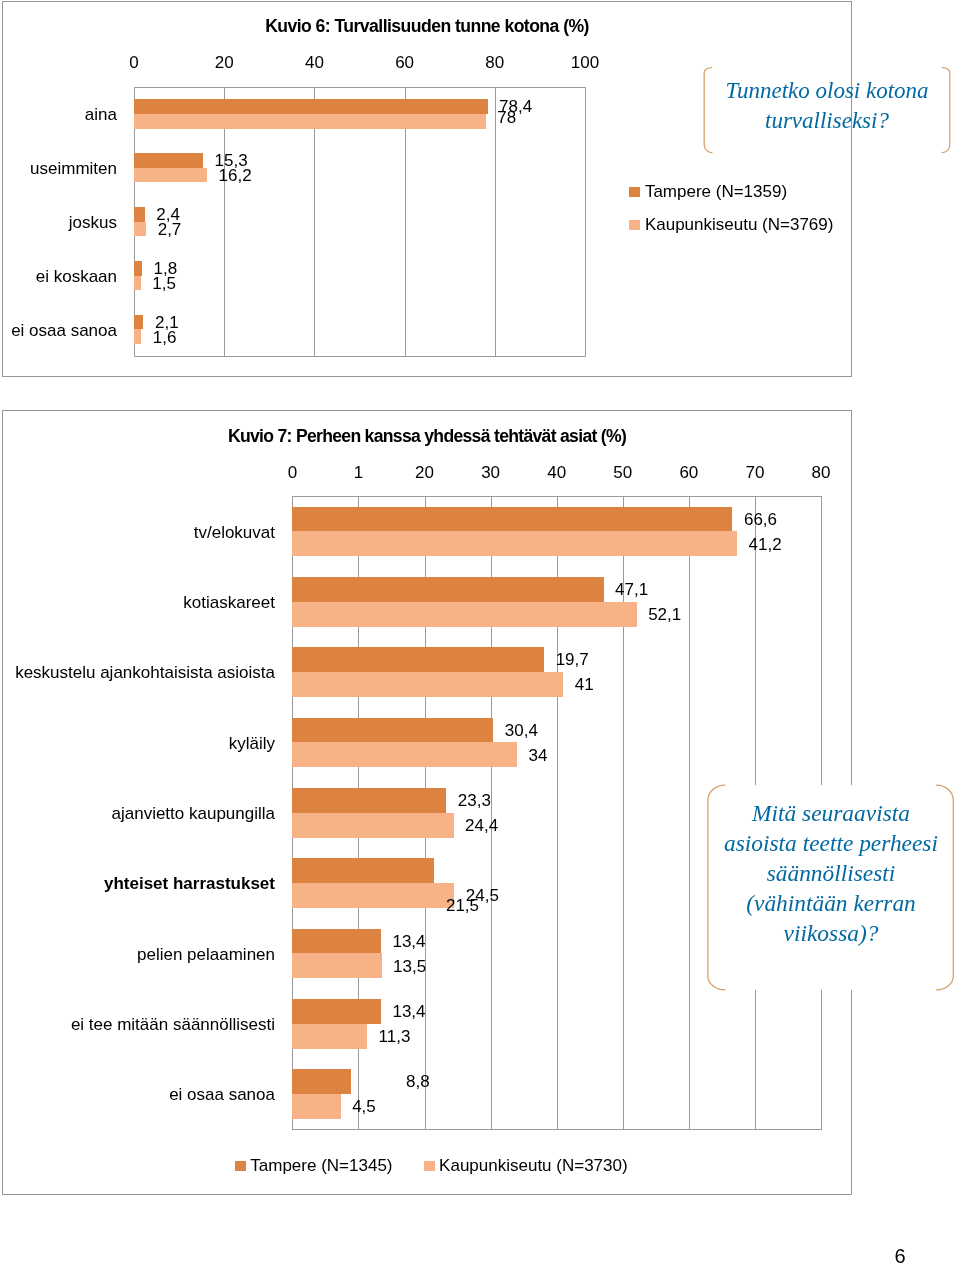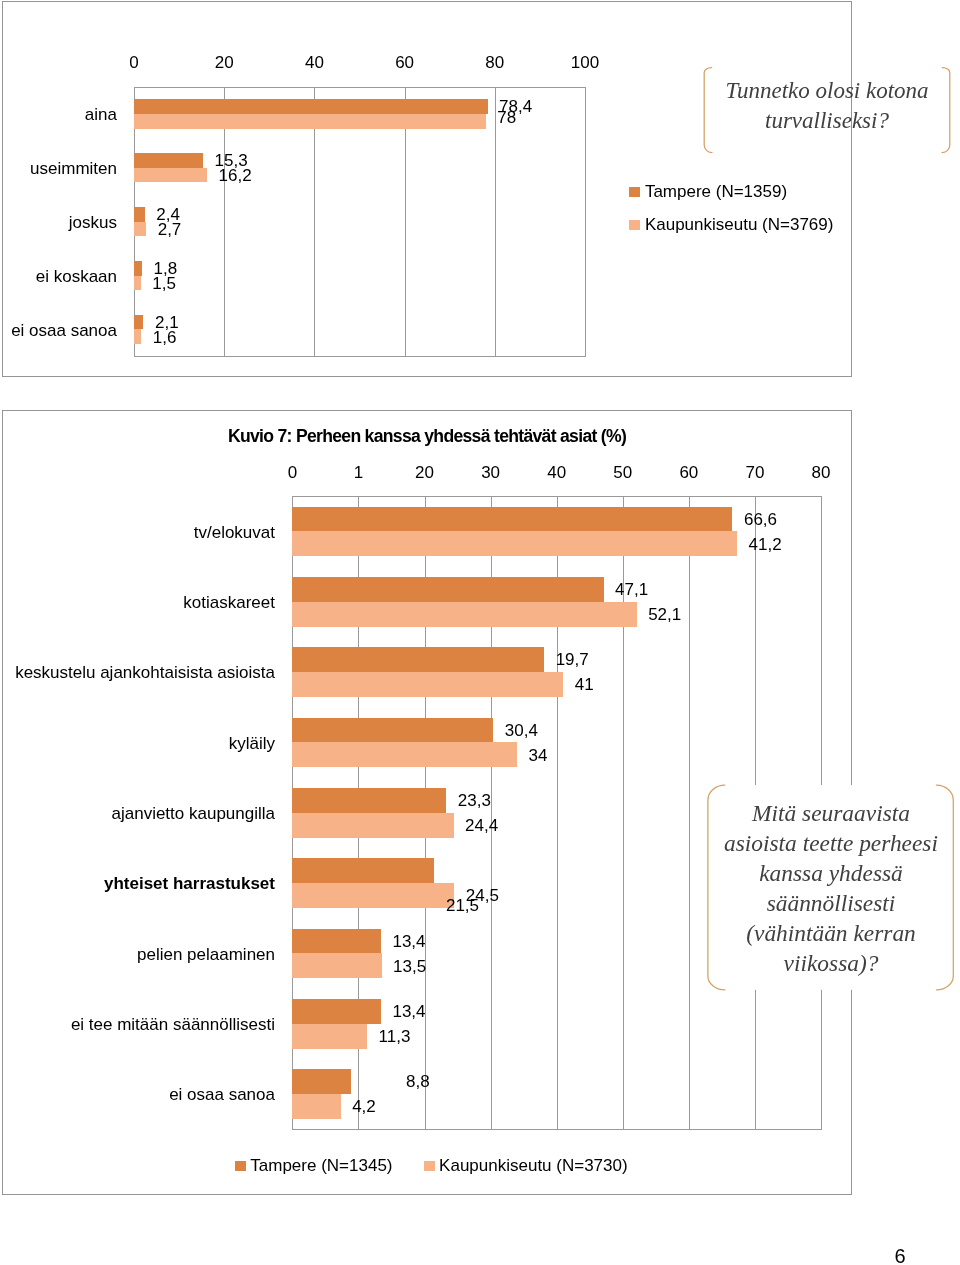--- a/index.html
+++ b/index.html
@@ -29,6 +29,7 @@
 
 <div class="chart-box" id="box1" style="left:2px;top:1px;width:850px;height:376px;">
 
+  <div class="chart-title" style="left:0px;top:17.3px;width:850px;font-size:17.6px;letter-spacing:-0.55px;">Kuvio 6: Turvallisuuden tunne kotona (%)</div>
 
   <div id="c1-ticks">
       <div class="axis-tick" style="font-size: 17px; width: 60px; left: 102px; top: 52.5px;">0</div>

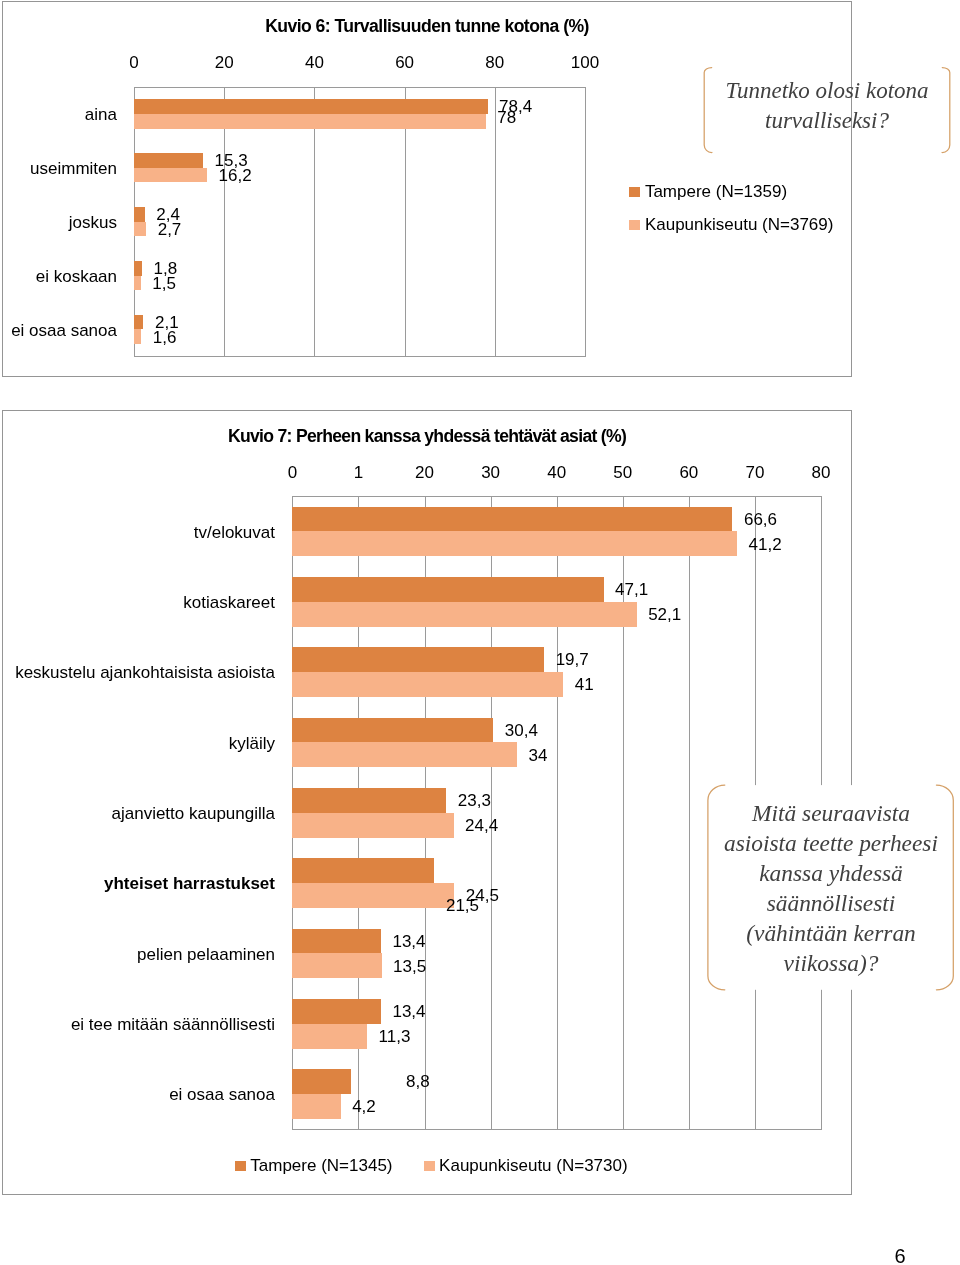--- a/index.html
+++ b/index.html
@@ -21,7 +21,7 @@
   .legend-text{position:absolute;white-space:nowrap;color:#000;line-height:1;}
   .callout{position:absolute;}
   .callout-text{position:absolute;text-align:center;font-family:"Liberation Serif",serif;
-                font-style:italic;color:#404040;}
+                font-style:italic;color:#0369a1;}
   .page-num{position:absolute;color:#000;font-family:"Liberation Sans",sans-serif;line-height:1;}
 </style>
 </head>

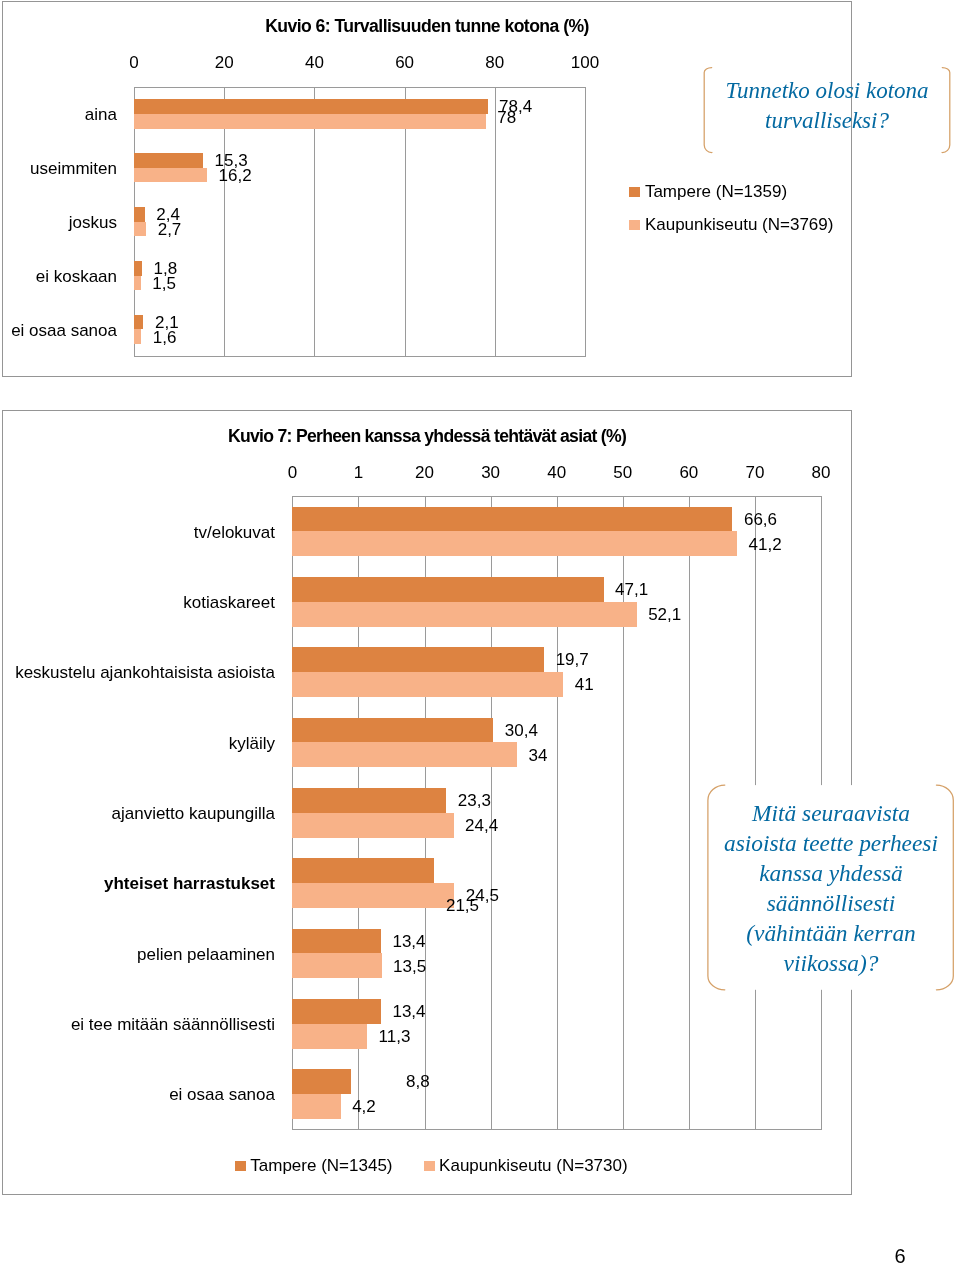--- a/index.html
+++ b/index.html
@@ -195,7 +195,6 @@
   <div id="co2" class="callout-text" style="left:2px;top:17.5px;width:248px;font-size:23.4px;line-height:30.1px;">
       <div>Mitä seuraavista</div>
       <div>asioista teette perheesi</div>
-      <div>kanssa yhdessä</div>
       <div>säännöllisesti</div>
       <div>(vähintään kerran</div>
       <div>viikossa)?</div>

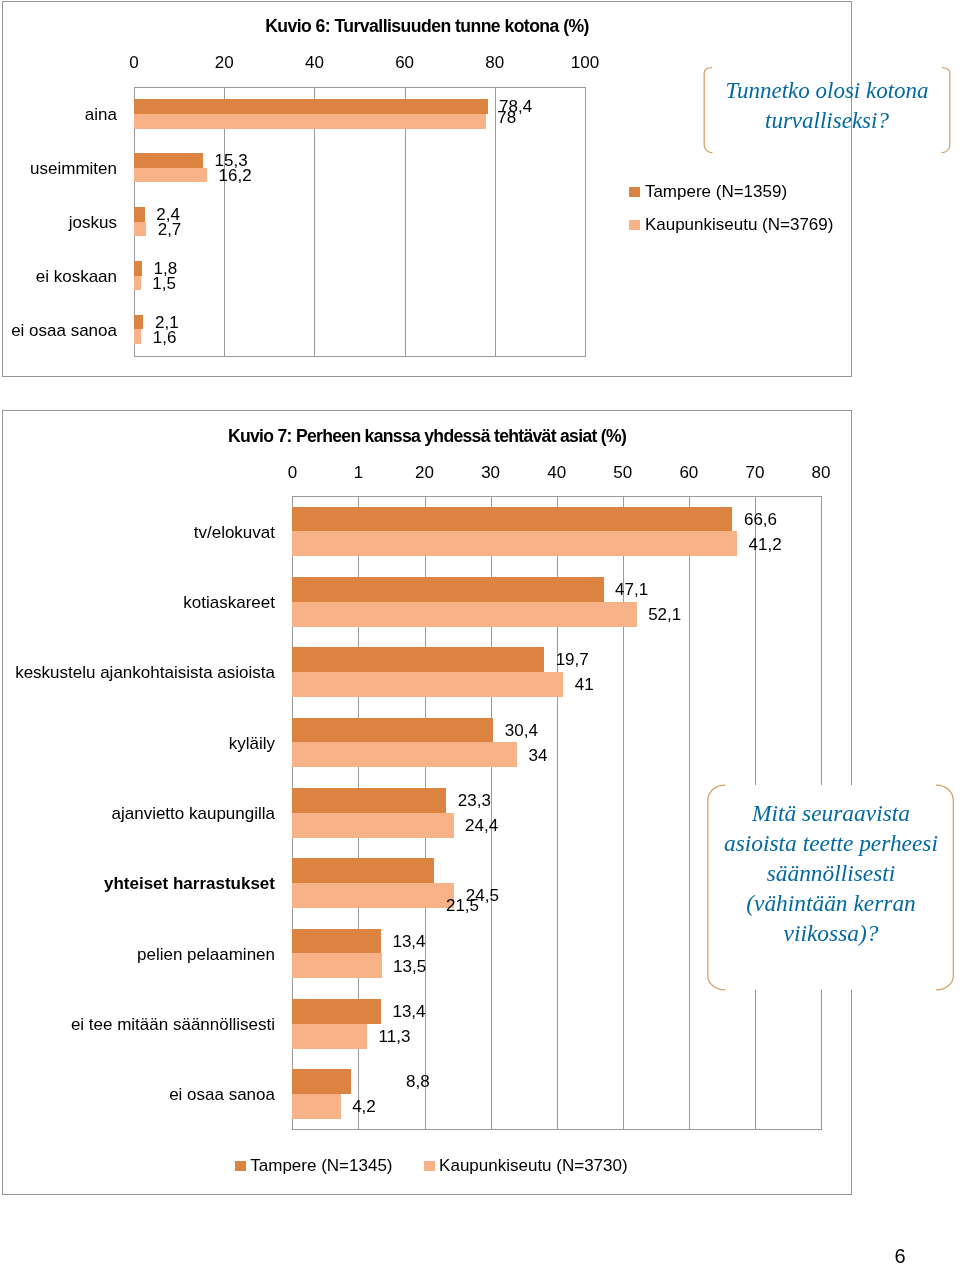--- a/index.html
+++ b/index.html
@@ -176,7 +176,7 @@
       <div class="dlabel" style="font-size: 17px; left: 390.44px; top: 593.025px;">13,4</div>
       <div class="dlabel" style="font-size: 17px; left: 376.565px; top: 617.875px;">11,3</div>
       <div class="dlabel" style="font-size: 17px; left: 360.046px; top: 663.358px; margin-left: 44px;">8,8</div>
-      <div class="dlabel" style="font-size: 17px; left: 350.135px; top: 688.208px;">4,2</div>
+      <div class="dlabel" style="font-size: 17px; left: 350.135px; top: 688.208px;">4,5</div>
     </div>
   <div id="c2-legend">
       <div class="legend-swatch" style="background: rgb(221, 131, 65); width: 11.3px; height: 10.6px; left: 233px; top: 750.9px;"></div>

